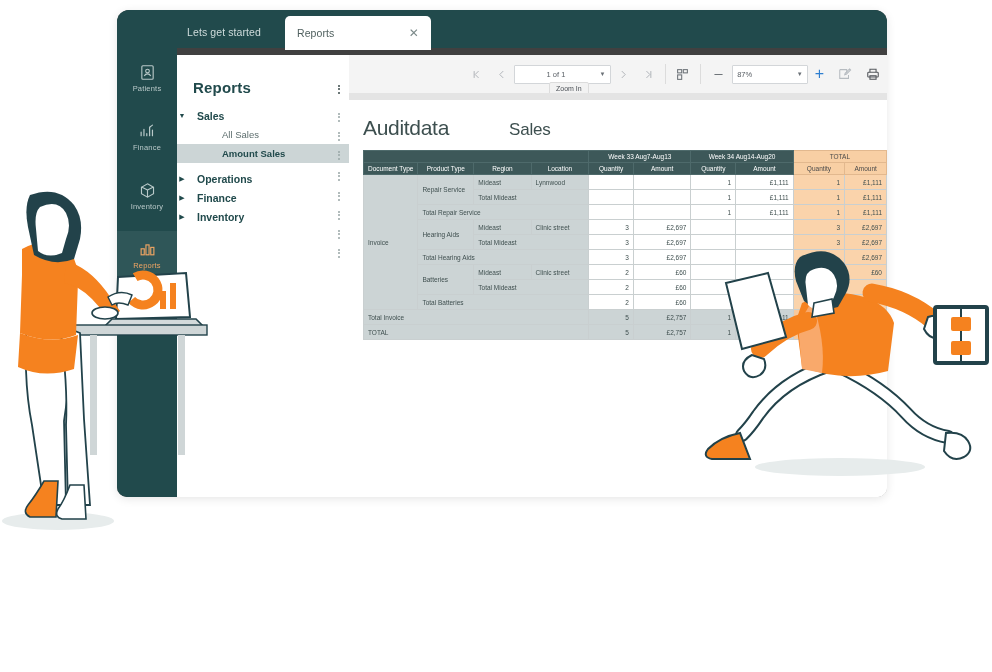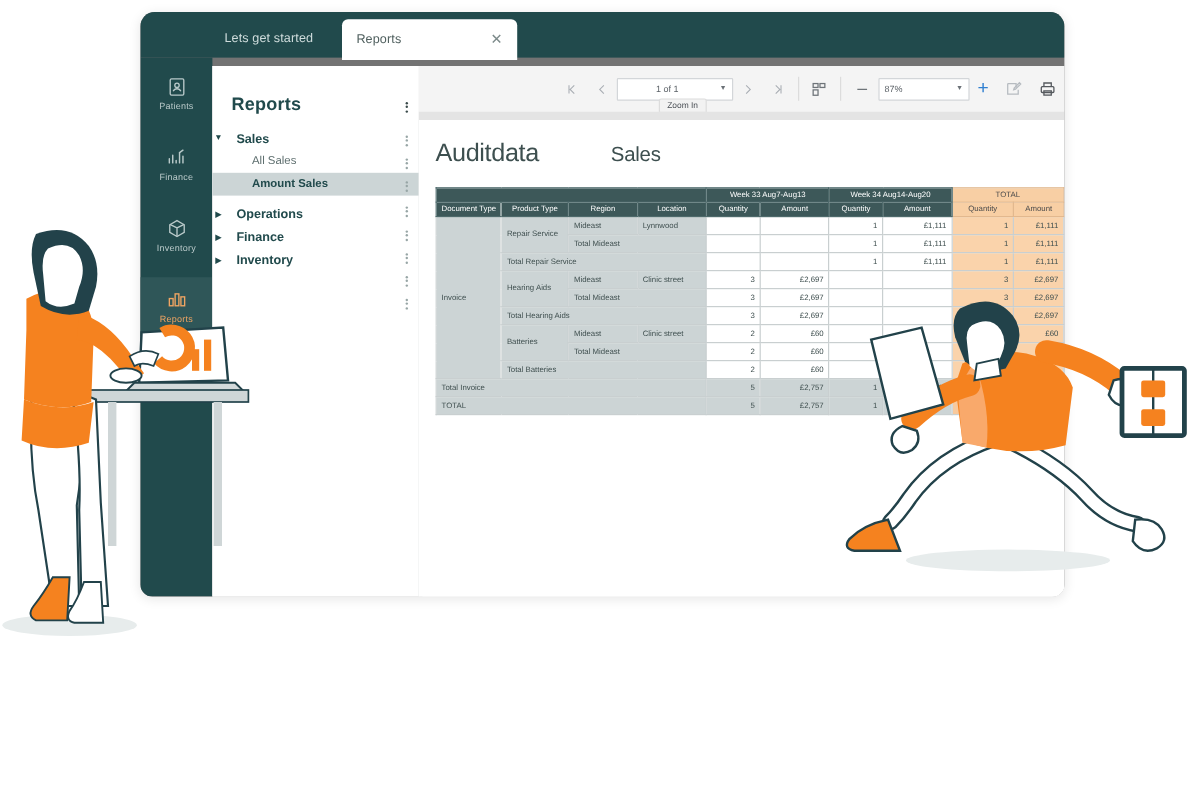--- a/index.html
+++ b/index.html
@@ -13,7 +13,7 @@
   
   #app-window{
     position:absolute;left:117px;top:10px;width:770px;height:487px;
-    background:#737373;border-radius:12px 12px 10px 10px;
+    background:#404040;border-radius:12px 12px 10px 10px;
     box-shadow:0 2px 10px rgba(0,0,0,.10);
     overflow:hidden;
   }

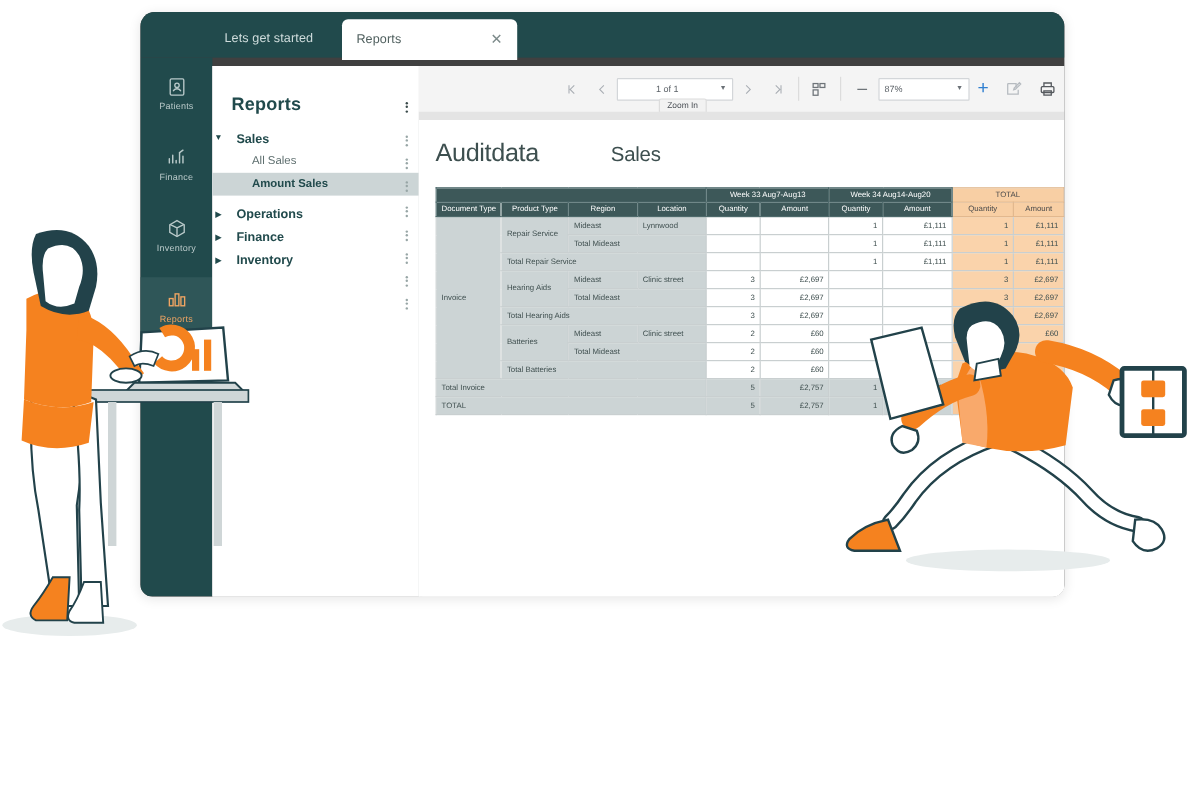--- a/index.html
+++ b/index.html
@@ -47,7 +47,7 @@
   .tree-row{display:flex;align-items:center;height:19px;cursor:pointer;font-size:10px;}
   .tree-group{font-weight:bold;color:#214a4c;padding-left:8px;font-size:10.5px;}
   .tri{width:10px;font-size:7px;color:#214a4c;display:inline-block;text-align:center;margin-right:2px;}
-  .tree-leaf{padding-left:33px;color:#5d6e6e;font-size:9.5px;text-align:right;}
+  .tree-leaf{padding-left:45px;color:#5d6e6e;font-size:9.5px;text-align:right;}
   .tree-leaf.selected{background:#ccd5d6;color:#214a4c;font-weight:bold;width:144px;}
   .grp-gap{height:6px;}
 

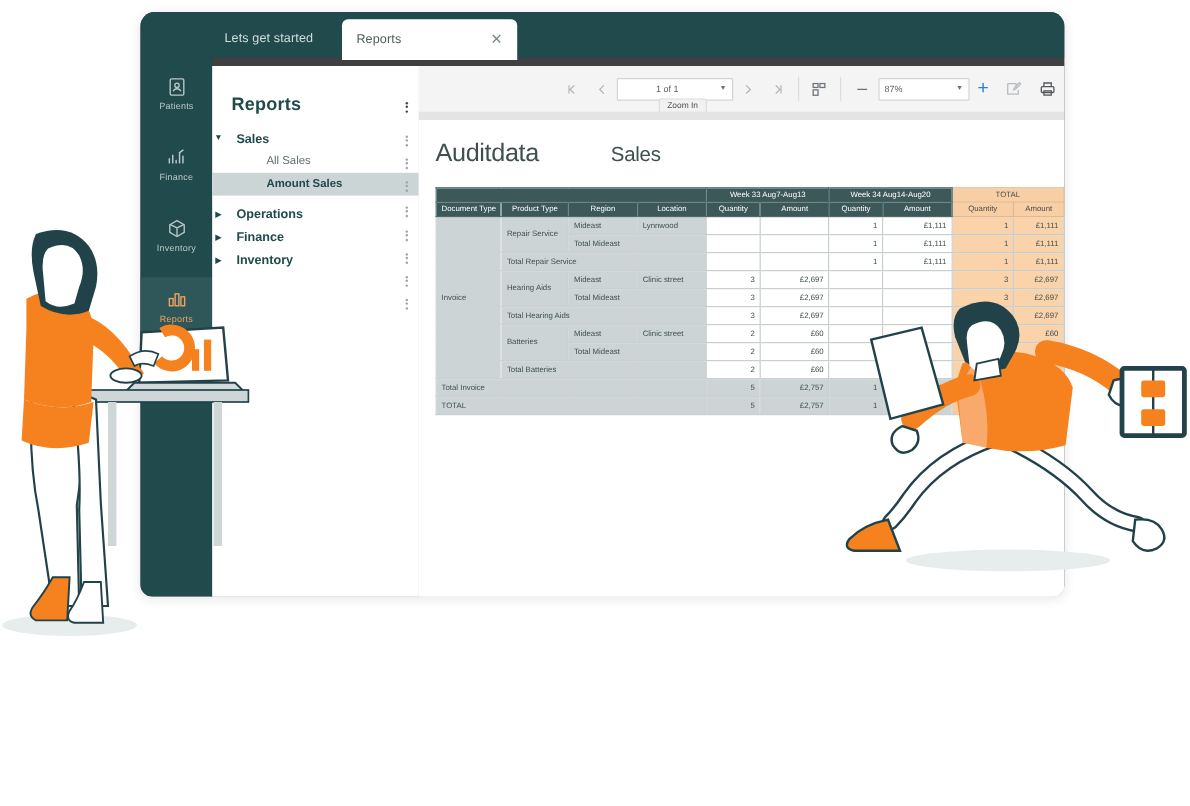--- a/index.html
+++ b/index.html
@@ -79,7 +79,7 @@
   
   #report-page{position:absolute;left:0;top:45px;width:538px;height:407px;background:#ffffff;}
   #report-scroll-left{position:absolute;left:0;top:45px;width:3px;height:407px;background:#d8dada;}
-  #report-head{display:flex;align-items:baseline;padding:16px 0 16px 14px;}
+  #report-head{display:flex;align-items:baseline;padding:16px 0 10px 14px;}
   #brand-title{font-size:21px;color:#3d4f4f;letter-spacing:-.3px;}
   #report-title{font-size:17px;color:#3d4f4f;margin-left:60px;letter-spacing:-.2px;}
 

